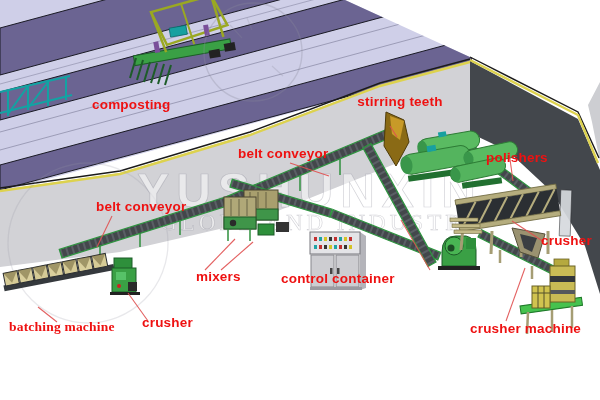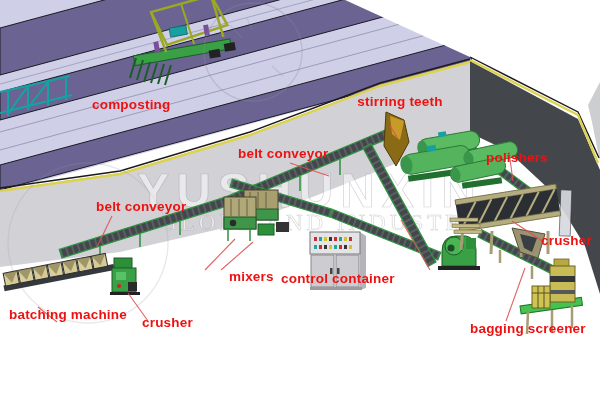--- a/index.html
+++ b/index.html
@@ -335,7 +335,7 @@
 <div class="lbl" style="left:486px;top:135px;margin-top:16px;">polishers</div>
 <div class="lbl" style="left:238px;top:147px;">belt conveyor</div>
 <div class="lbl" style="left:96px;top:200px;">belt conveyor</div>
-<div class="lbl" style="left:196px;top:270px;margin-left:33px;">mixers</div>
+<div class="lbl" style="left:196px;top:270px;">mixers</div>
 <div class="lbl" style="left:281px;top:272px;">control container</div>
 <div class="lbl" style="left:541px;top:234px;">crusher</div>
 <div class="lbl" style="left:9px;top:308px;">batching machine</div>

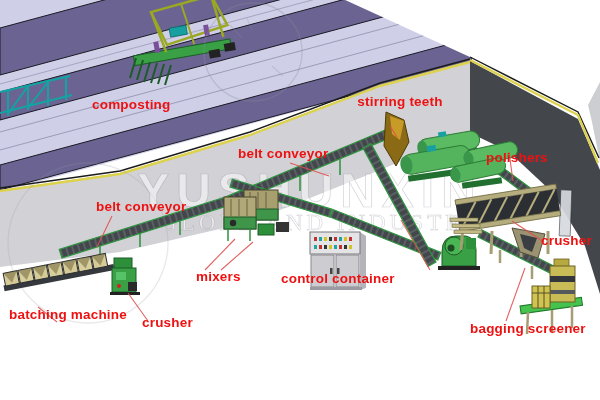--- a/index.html
+++ b/index.html
@@ -338,7 +338,7 @@
 <div class="lbl" style="left:196px;top:270px;">mixers</div>
 <div class="lbl" style="left:281px;top:272px;">control container</div>
 <div class="lbl" style="left:541px;top:234px;">crusher</div>
-<div class="lbl" style="left:9px;top:308px;">batching machine</div>
+<div class="lbl" style="left:9px;top:320px;font-family:Liberation Serif, serif;">batching machine</div>
 <div class="lbl" style="left:142px;top:316px;">crusher</div>
 <div class="lbl" style="left:470px;top:322px;">bagging screener</div>
 

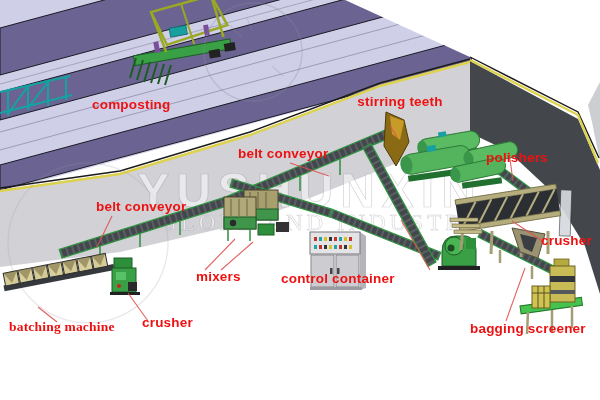--- a/index.html
+++ b/index.html
@@ -340,7 +340,7 @@
 <div class="lbl" style="left:541px;top:234px;">crusher</div>
 <div class="lbl" style="left:9px;top:320px;font-family:Liberation Serif, serif;">batching machine</div>
 <div class="lbl" style="left:142px;top:316px;">crusher</div>
-<div class="lbl" style="left:470px;top:322px;">bagging screener</div>
+<div class="lbl" style="left:470px;top:322px;">crusher machine</div>
 
 </div>
 

